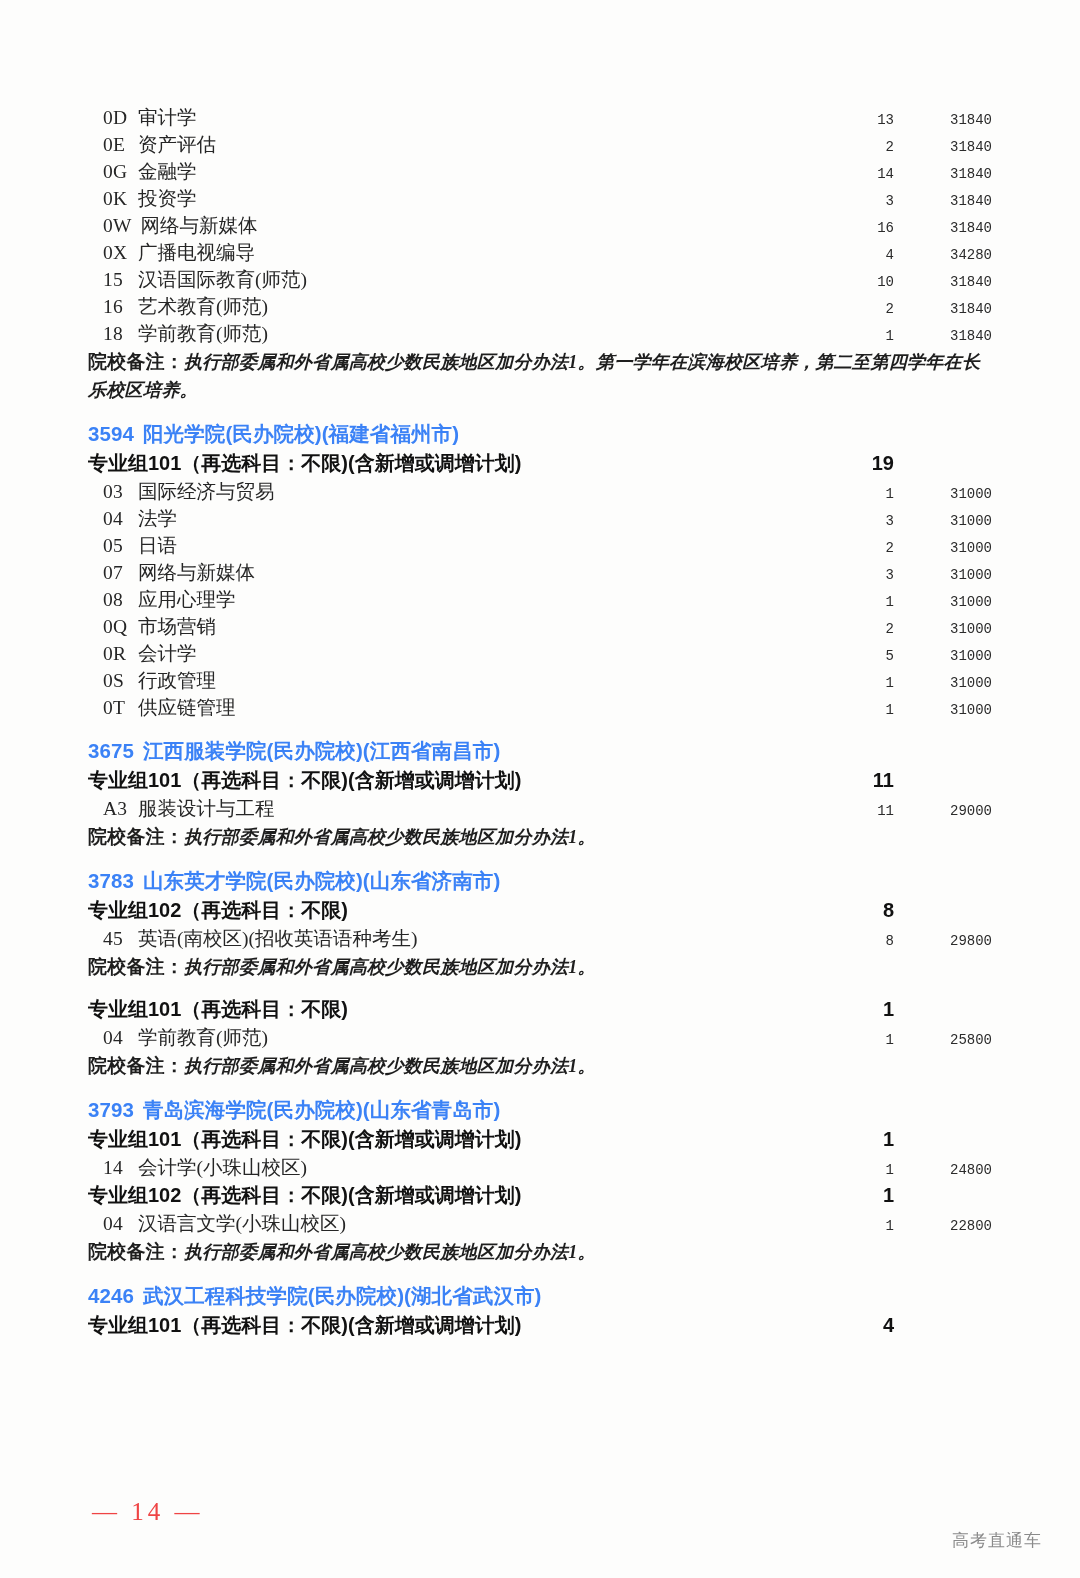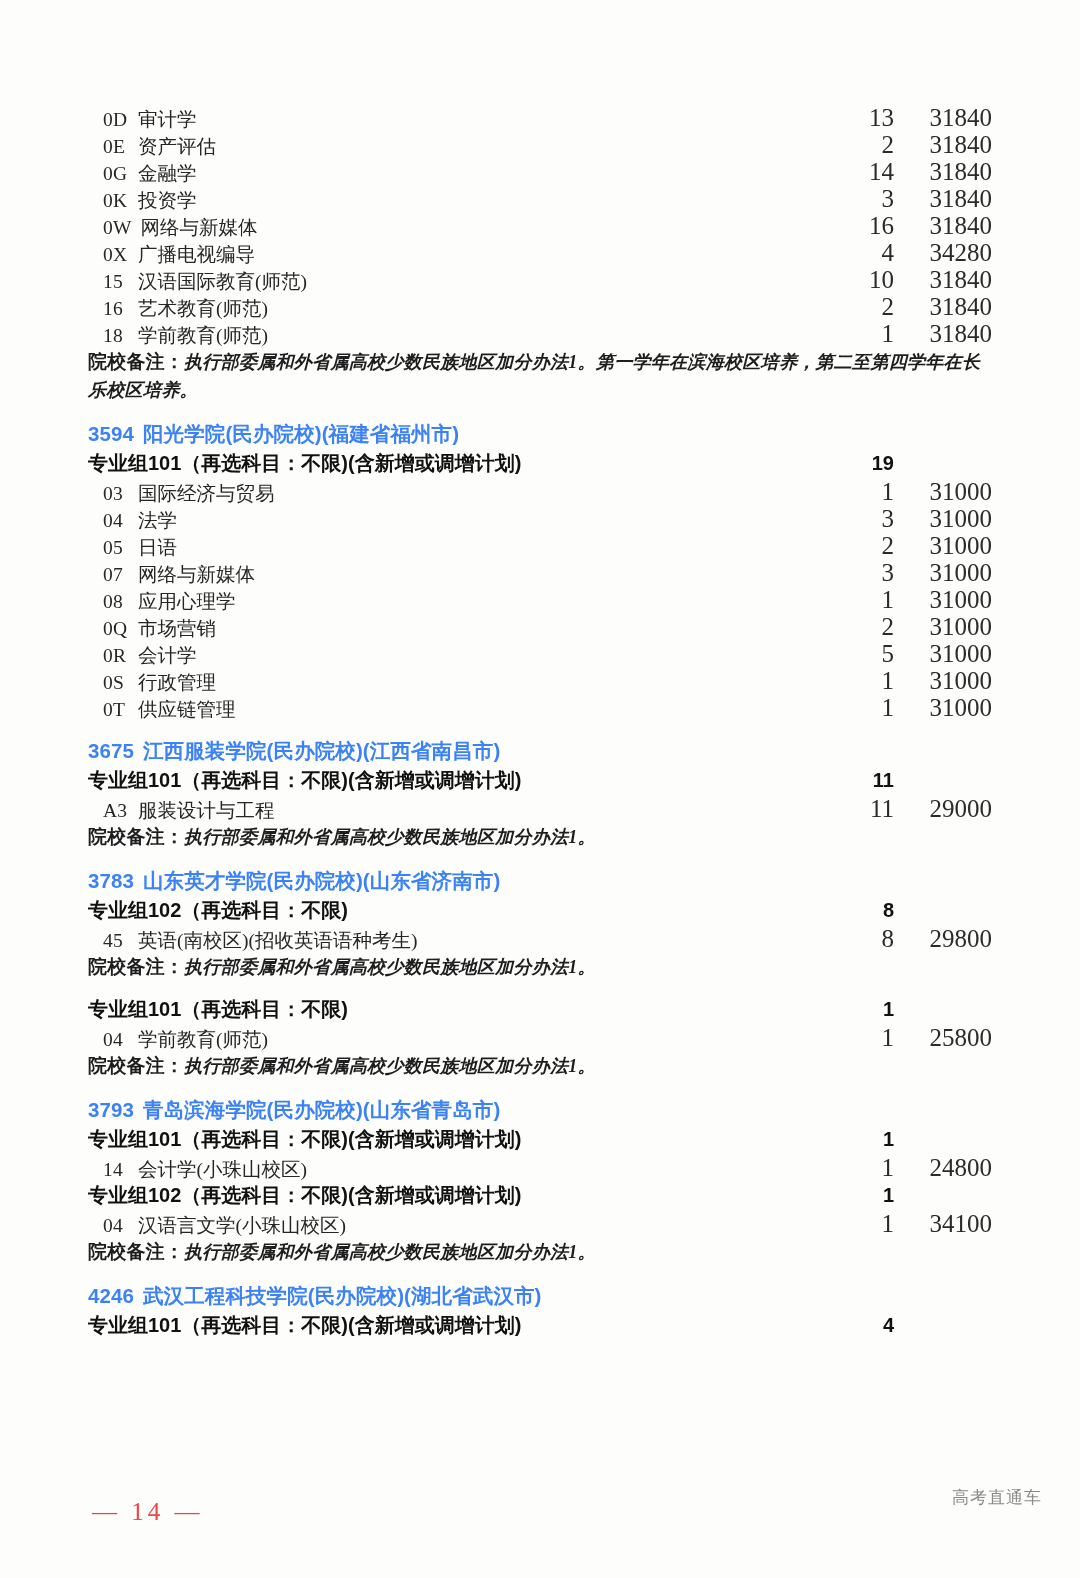--- a/index.html
+++ b/index.html
@@ -74,8 +74,8 @@
   }
   .major .count,
   .major .fee {
-    font-family: Liberation Serif, serif;
-    font-size: 25px;
+    font-family: Liberation Mono, monospace;
+    font-size: 14px;
     color: #2b2b2b;
   }
 

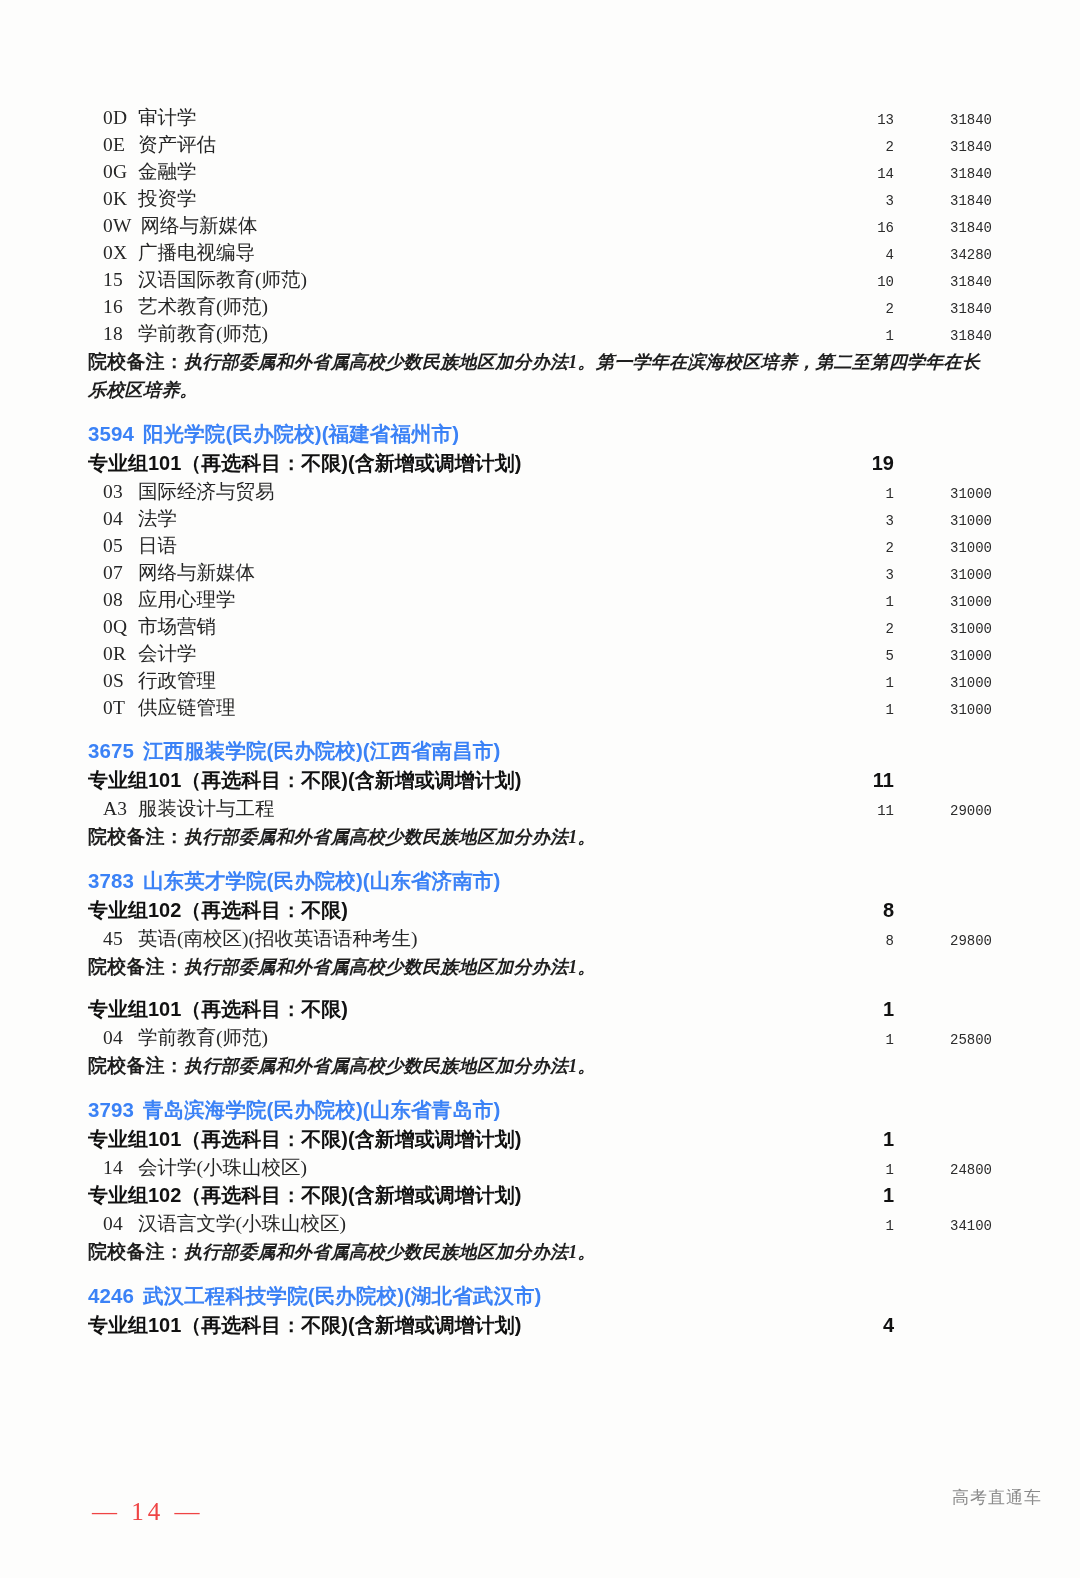--- a/index.html
+++ b/index.html
@@ -326,7 +326,7 @@
         <div class="row major">
           <div class="label"><span class="code">04</span><span class="mname">汉语言文学(小珠山校区)</span></div>
           <div class="count">1</div>
-          <div class="fee">34100</div>
+          <div class="fee">22800</div>
         </div>
         <div class="remark"><span class="rlabel">院校备注：</span><span class="rtext">执行部委属和外省属高校少数民族地区加分办法1。</span></div>
       </div>

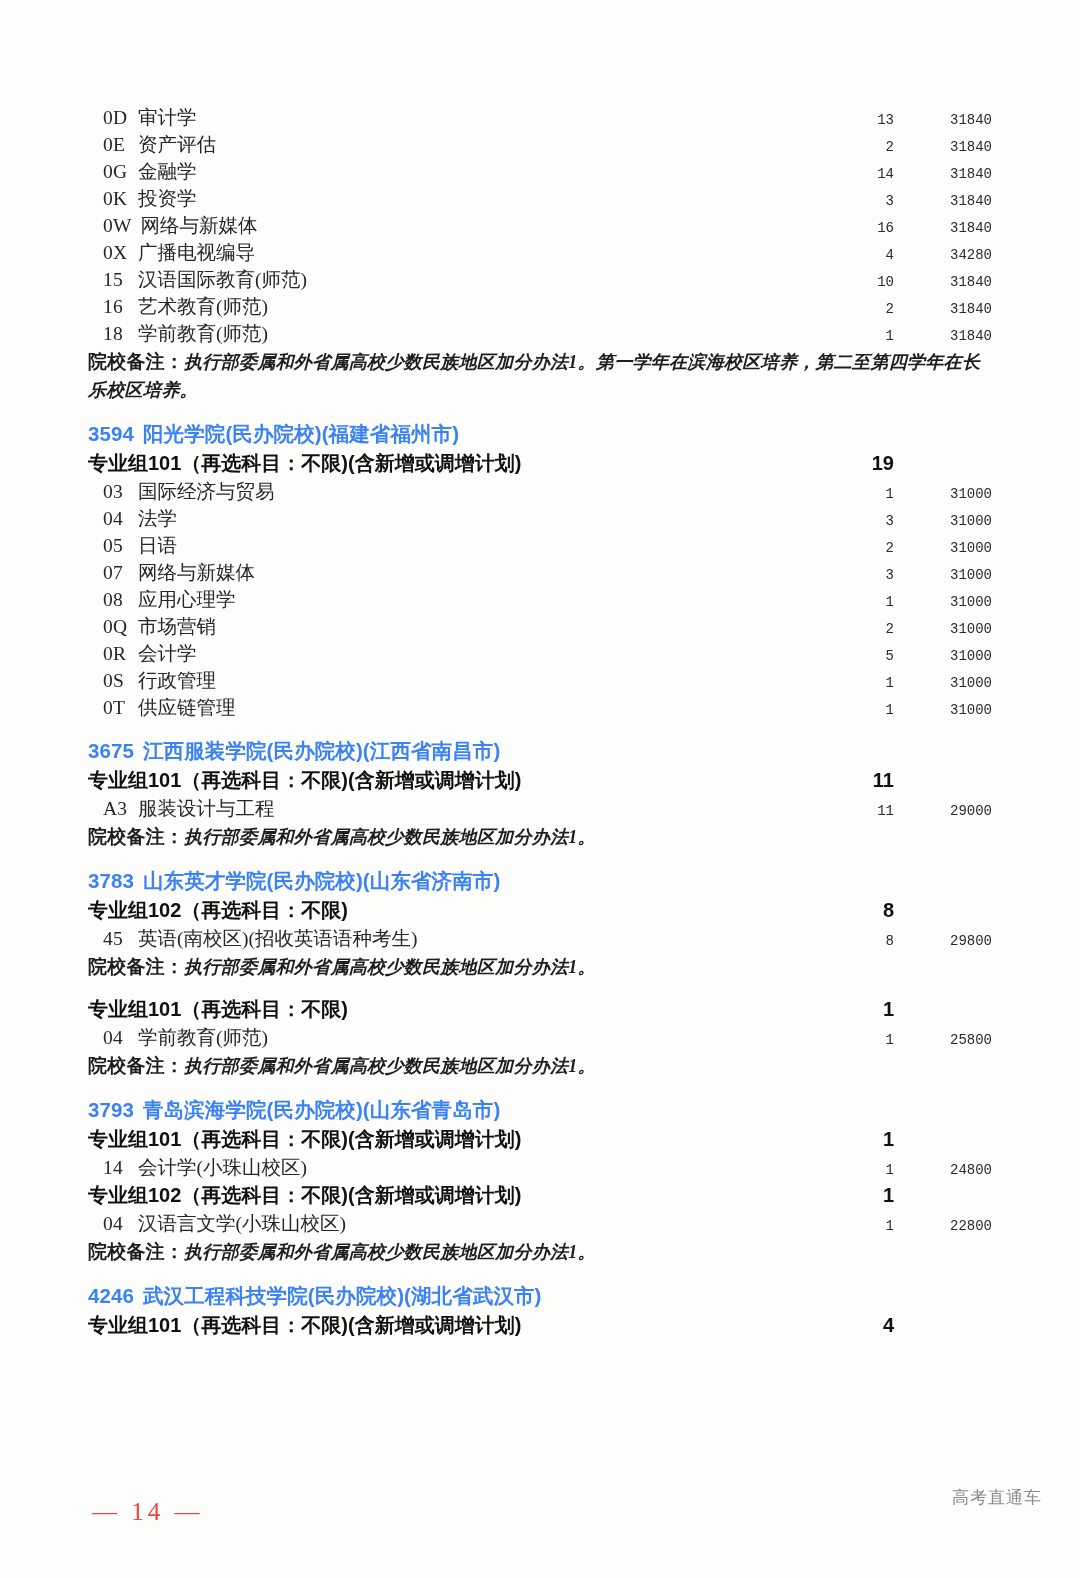--- a/index.html
+++ b/index.html
@@ -153,7 +153,7 @@
   .watermark {
     position: absolute;
     right: 38px;
-    top: 1486px;
+    top: 1529px;
     font-size: 17px;
     color: #8a8a8a;
     letter-spacing: 1px;

